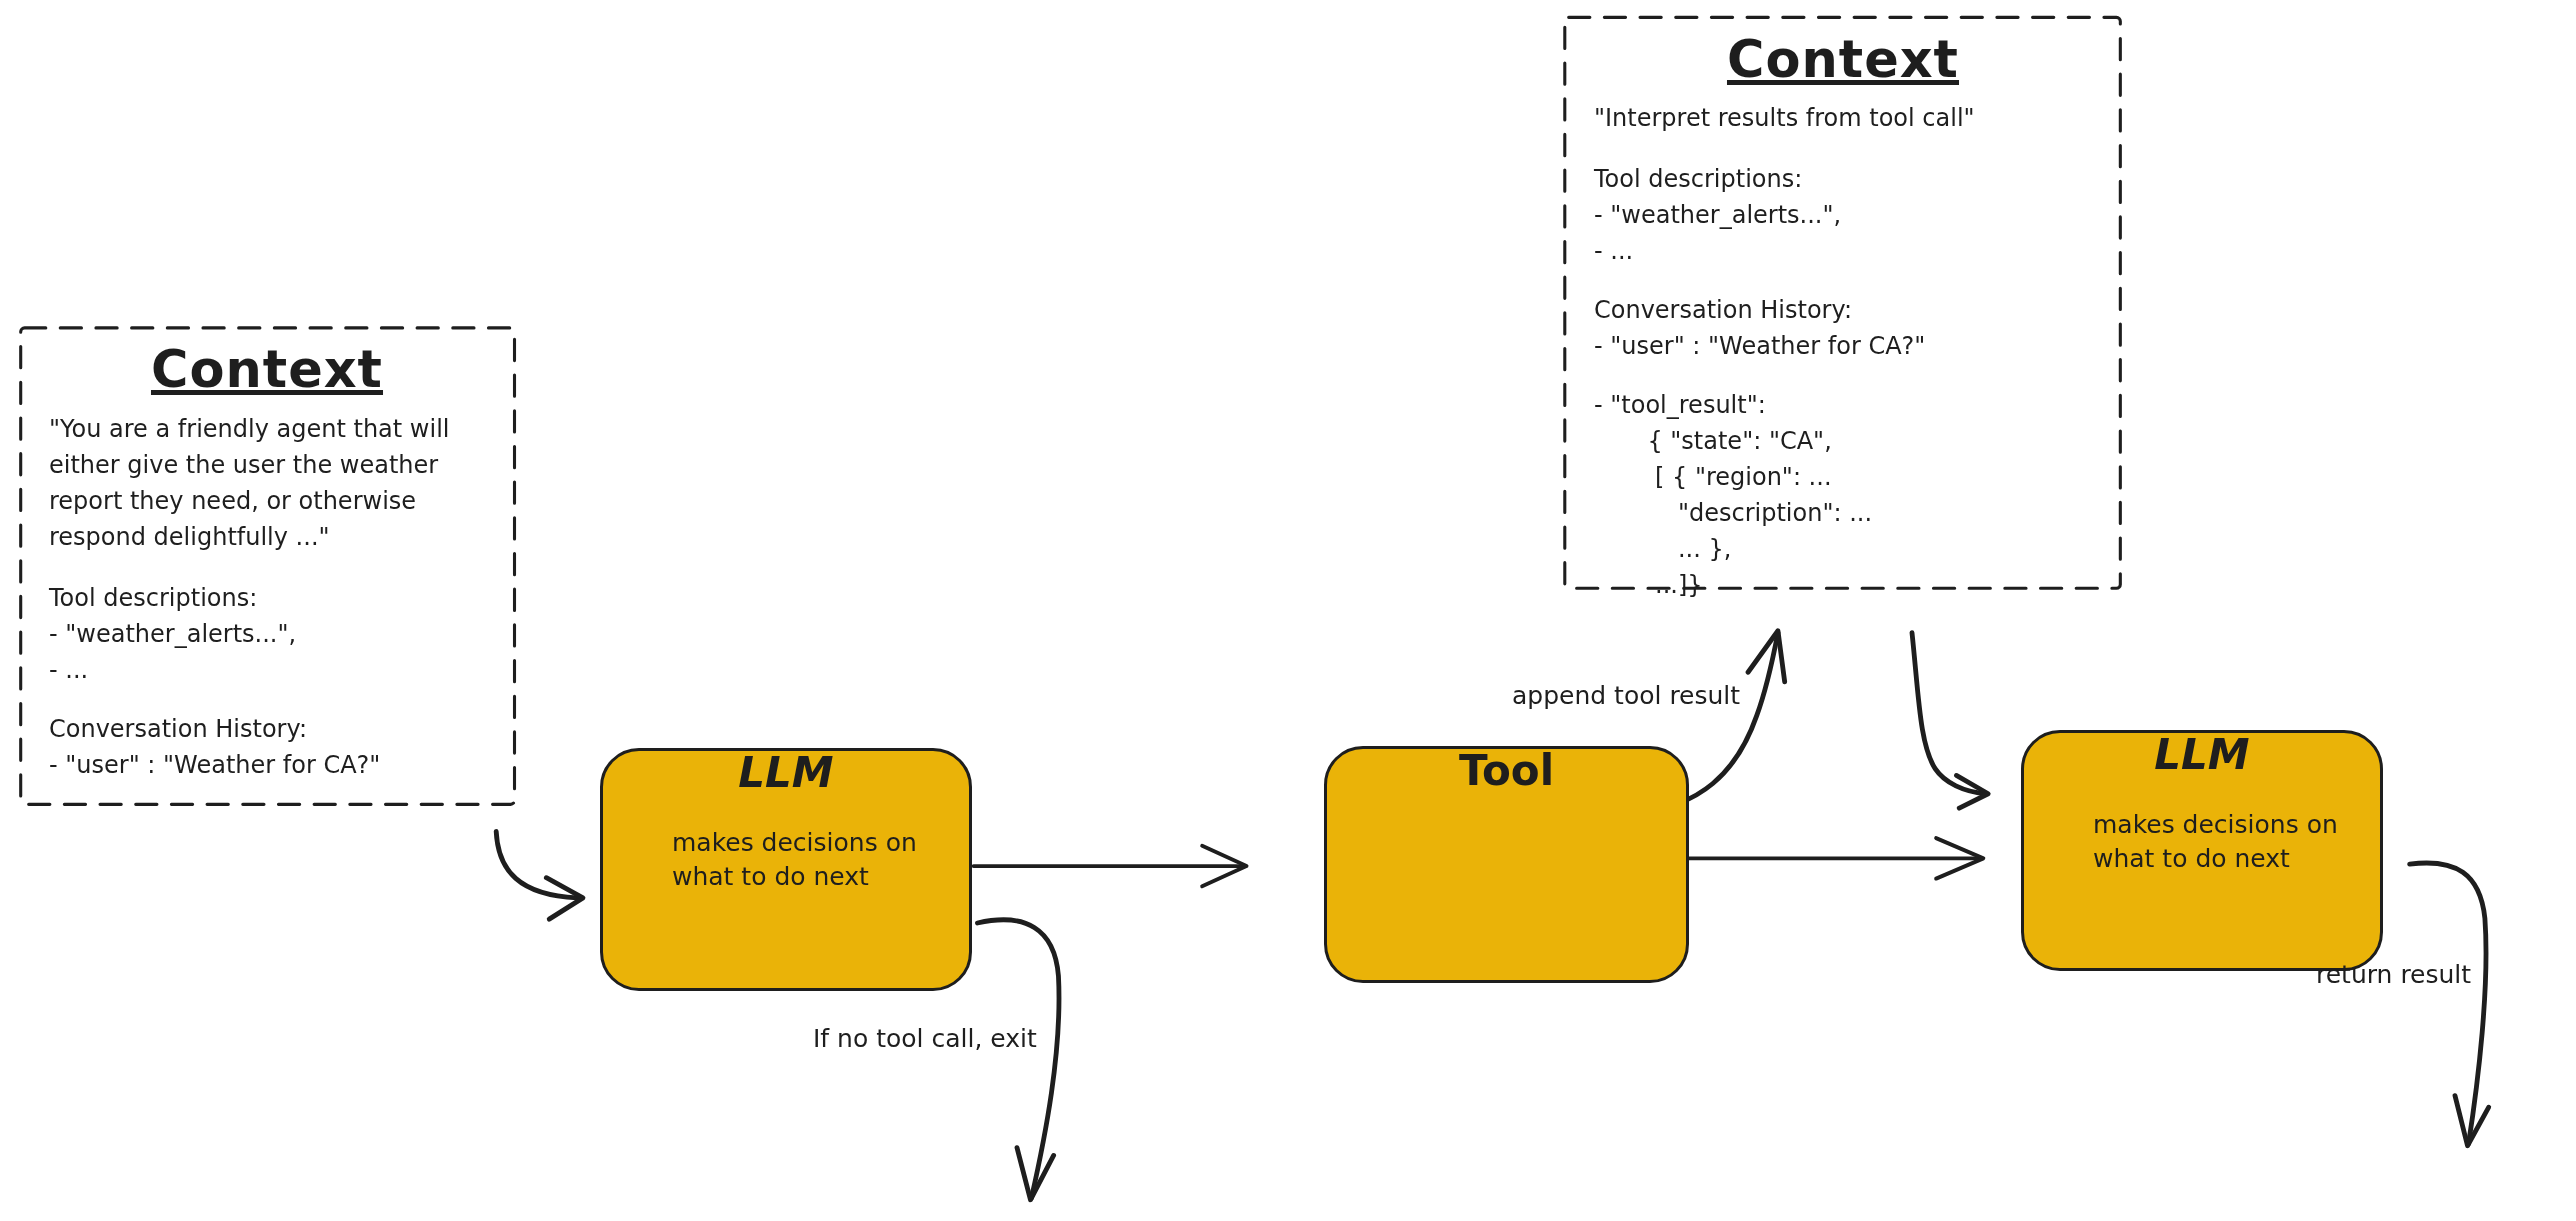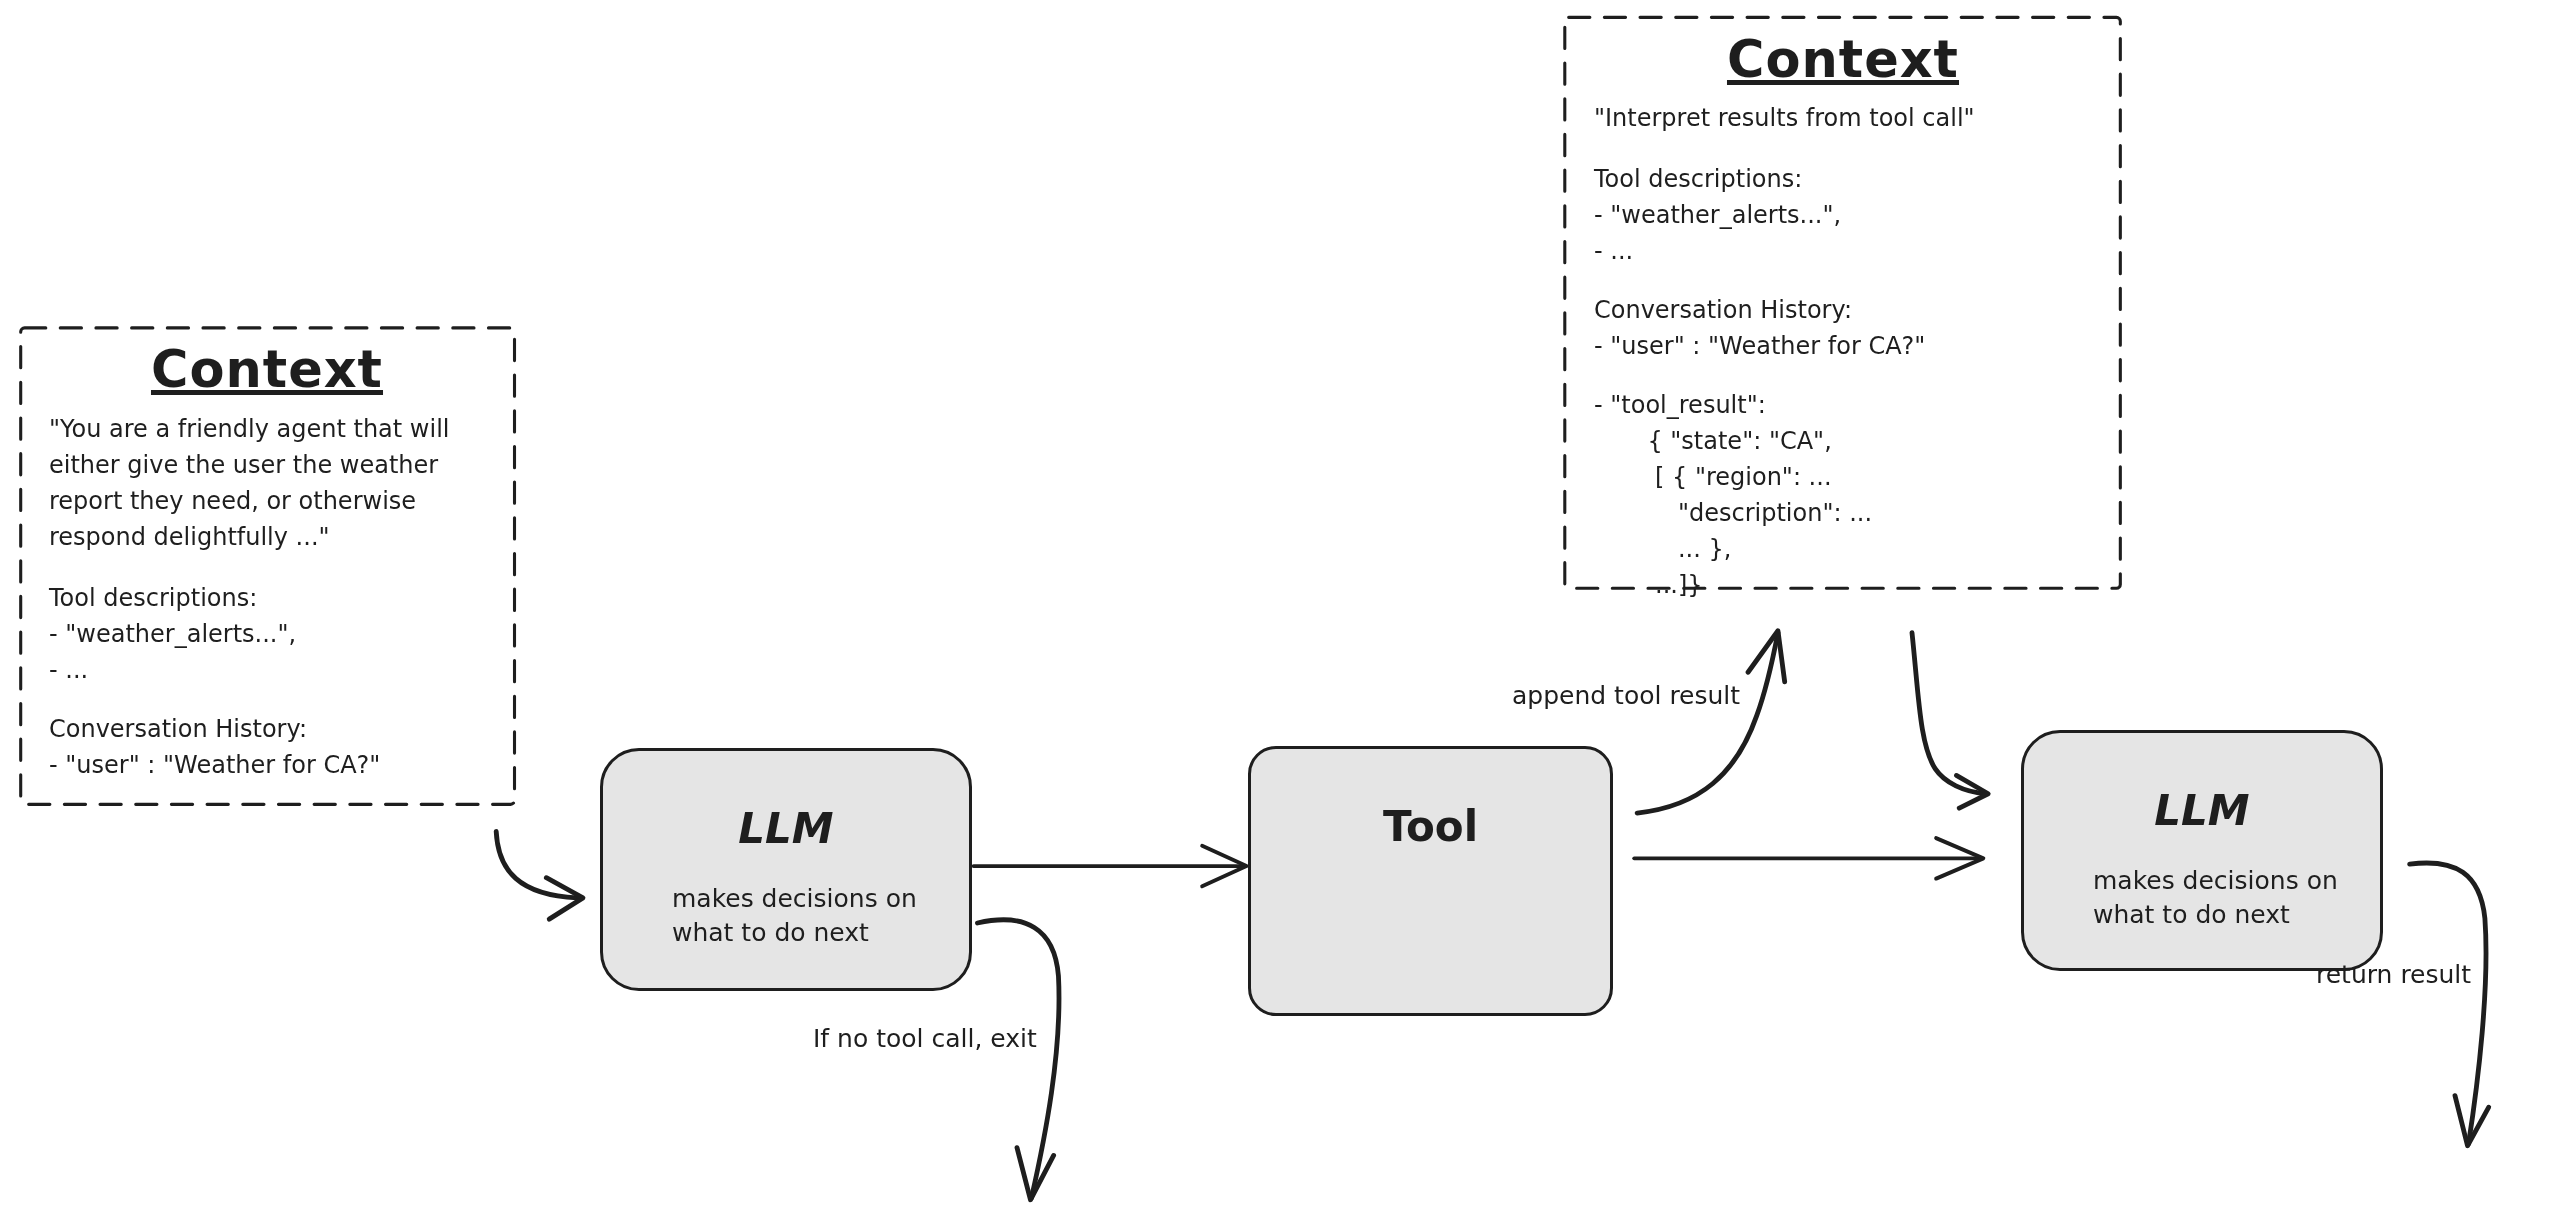--- a/index.html
+++ b/index.html
@@ -52,8 +52,7 @@
     box-sizing: border-box;
     border: 3.9px solid #1e1e1e;
     border-radius: 39px;
-    background: #e5e5e5;
-    padding-top: 56px;
+    background: #eab308;
   }
   .node-llm1 { left: 600px;  top: 748px; width: 372px; height: 243px; }
   .node-tool { left: 1248px; top: 746px; width: 365px; height: 270px; border-radius: 28px; }

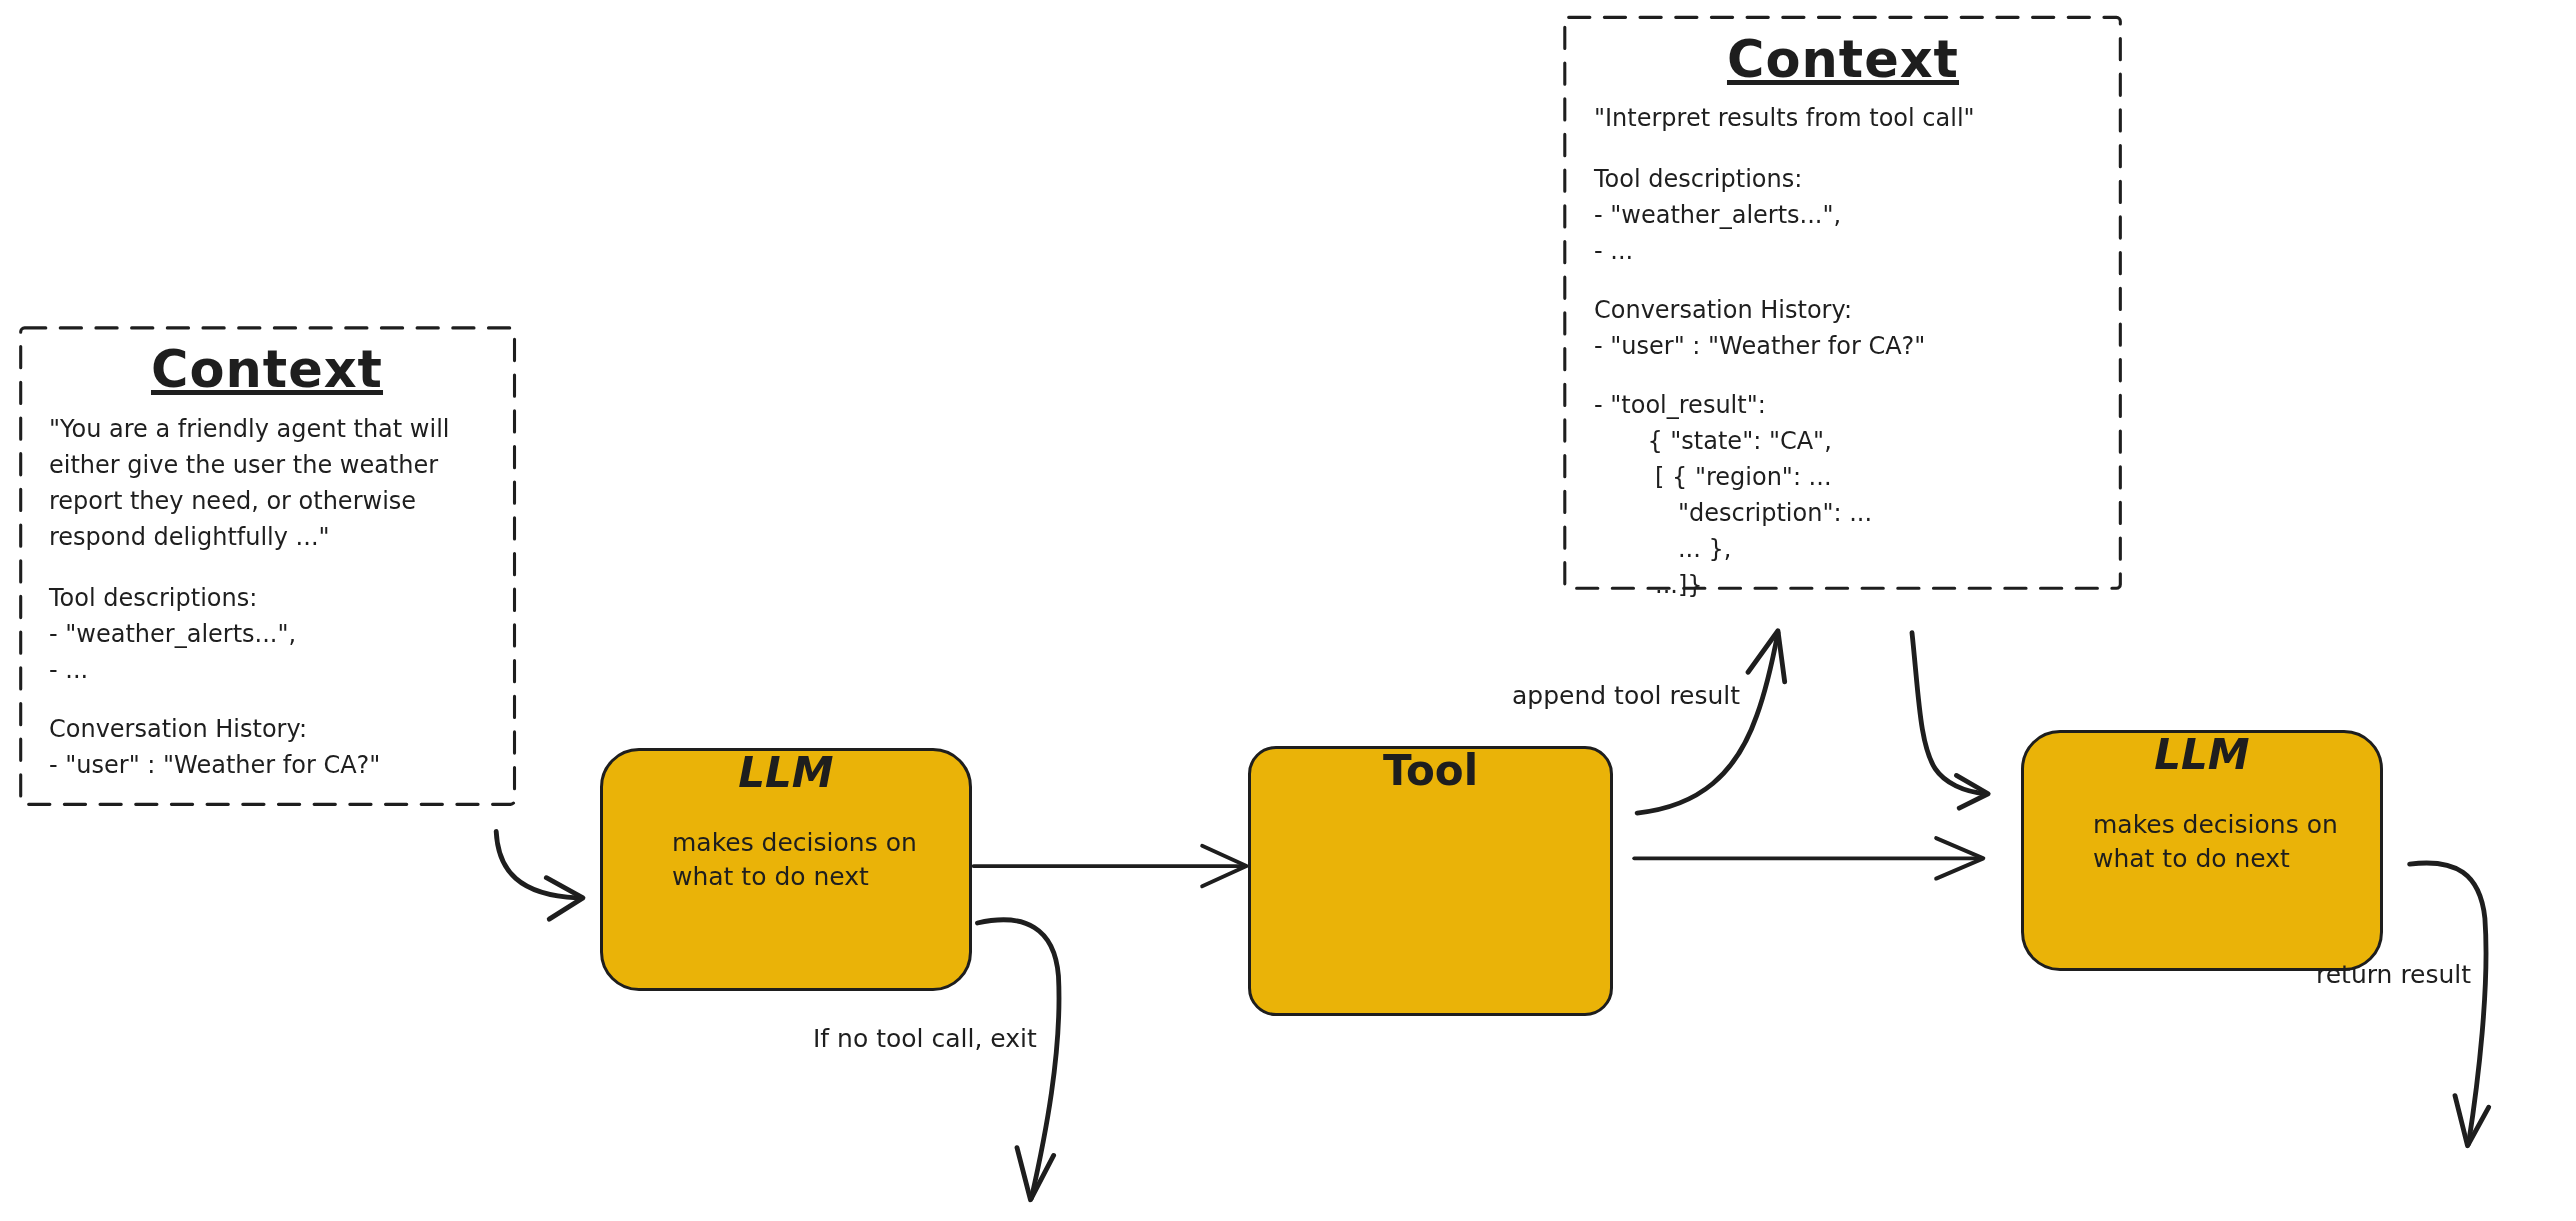--- a/index.html
+++ b/index.html
@@ -55,7 +55,7 @@
     background: #eab308;
   }
   .node-llm1 { left: 600px;  top: 748px; width: 372px; height: 243px; }
-  .node-tool { left: 1248px; top: 746px; width: 365px; height: 270px; border-radius: 28px; }
+  .node-tool { left: 1324px; top: 746px; width: 365px; height: 237px; }
   .node-llm2 { left: 2021px; top: 730px; width: 362px; height: 241px; }
   .node-title {
     text-align: center;

